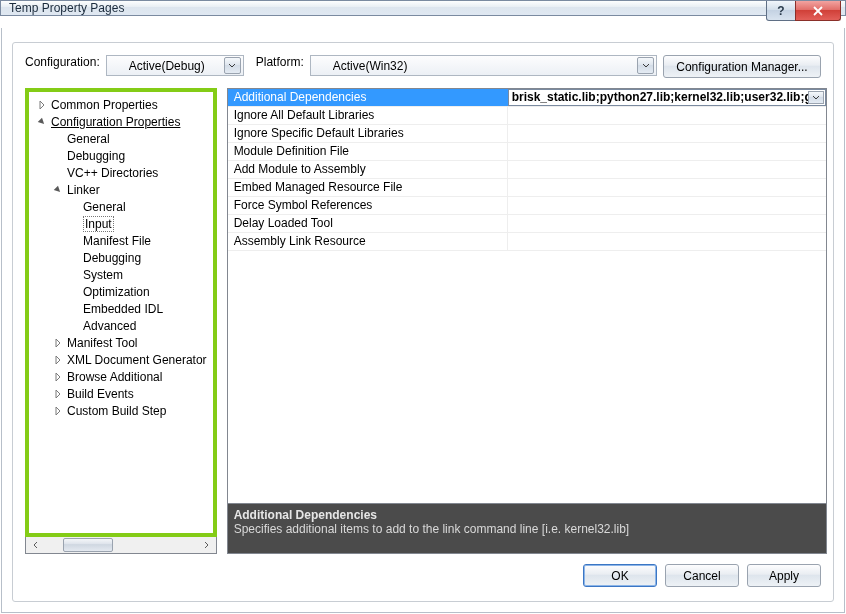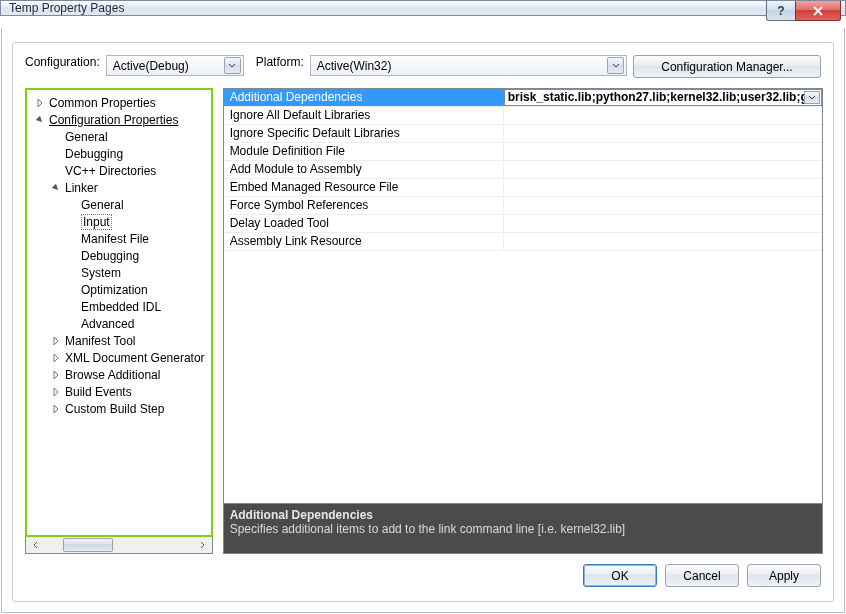--- a/index.html
+++ b/index.html
@@ -55,7 +55,7 @@
     display:flex; align-items:center; padding:0 2px 0 6px;
     position:relative;
   }
-  .combo .combo-text { flex:1; overflow:hidden; white-space:nowrap; }
+  .combo .combo-text { flex:1; overflow:hidden; white-space:nowrap;margin-left:16px; }
   .combo .combo-btn {
     width:17px; height:17px;
     border:1px solid #9aa3af;

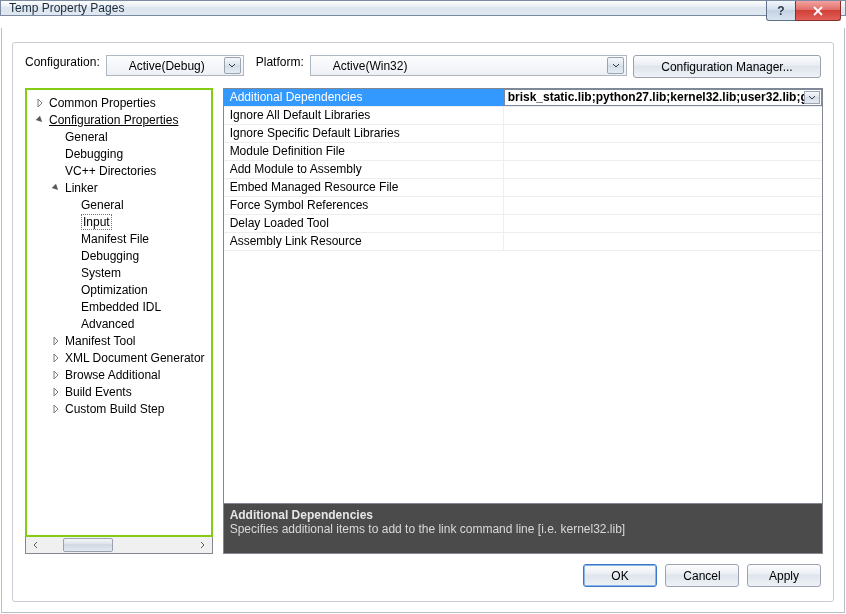--- a/index.html
+++ b/index.html
@@ -182,7 +182,7 @@
             </svg>
         </span>
       </div>
-      <div class="btn" style="width:188px">
+      <div class="btn" style="width:158px">
         <span>Configuration Manager...</span>
       </div>
     </div>

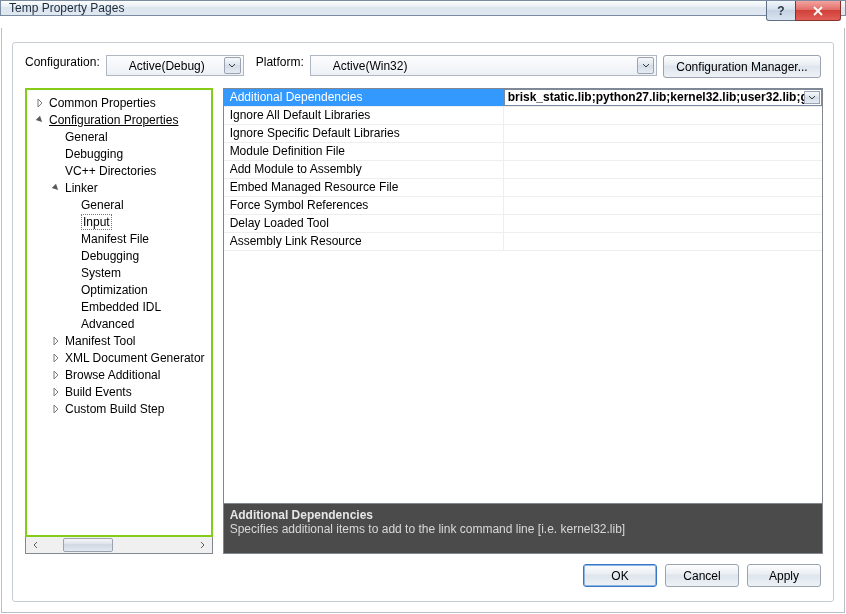--- a/index.html
+++ b/index.html
@@ -77,7 +77,7 @@
   
   .treewrap { width:200px; display:flex; flex-direction:column; }
   .tree {
-    flex:1; border:2px solid #84cc16; background:#fff;
+    flex:1; border:4px solid #84cc16; background:#fff;
     padding:4px 2px 8px 4px; overflow:hidden;
   }
   .tree-row {

